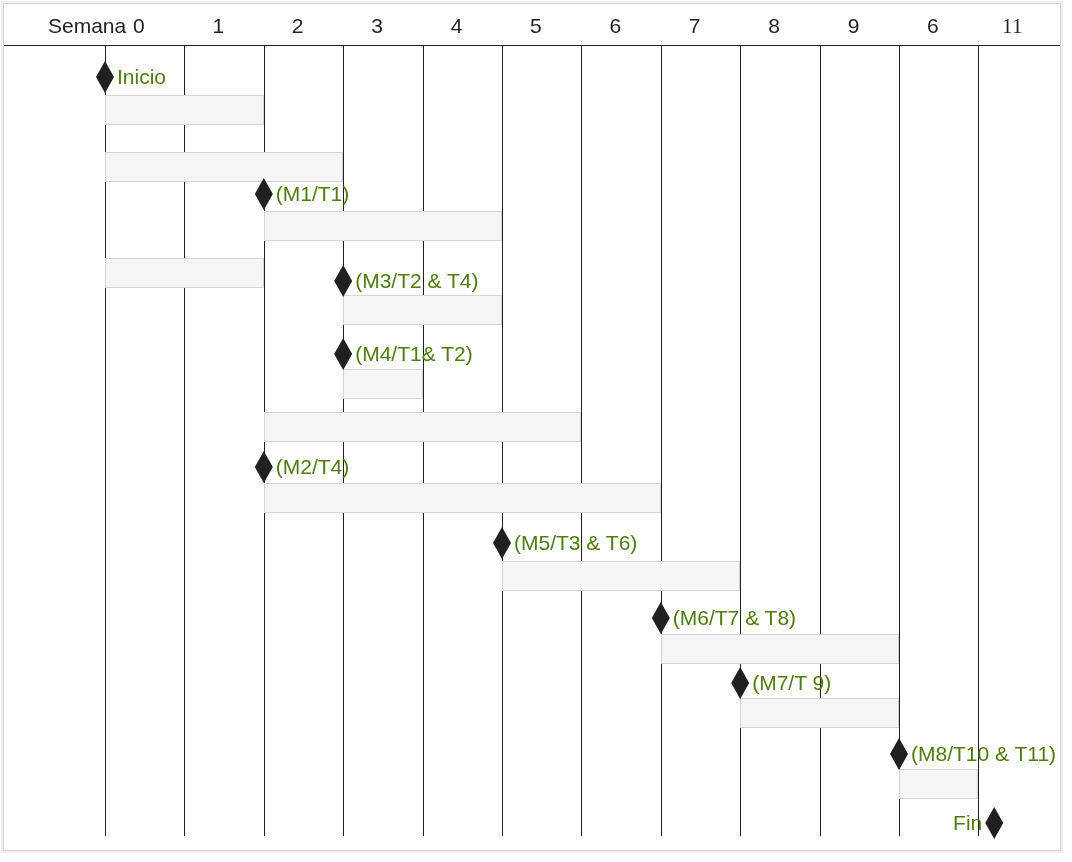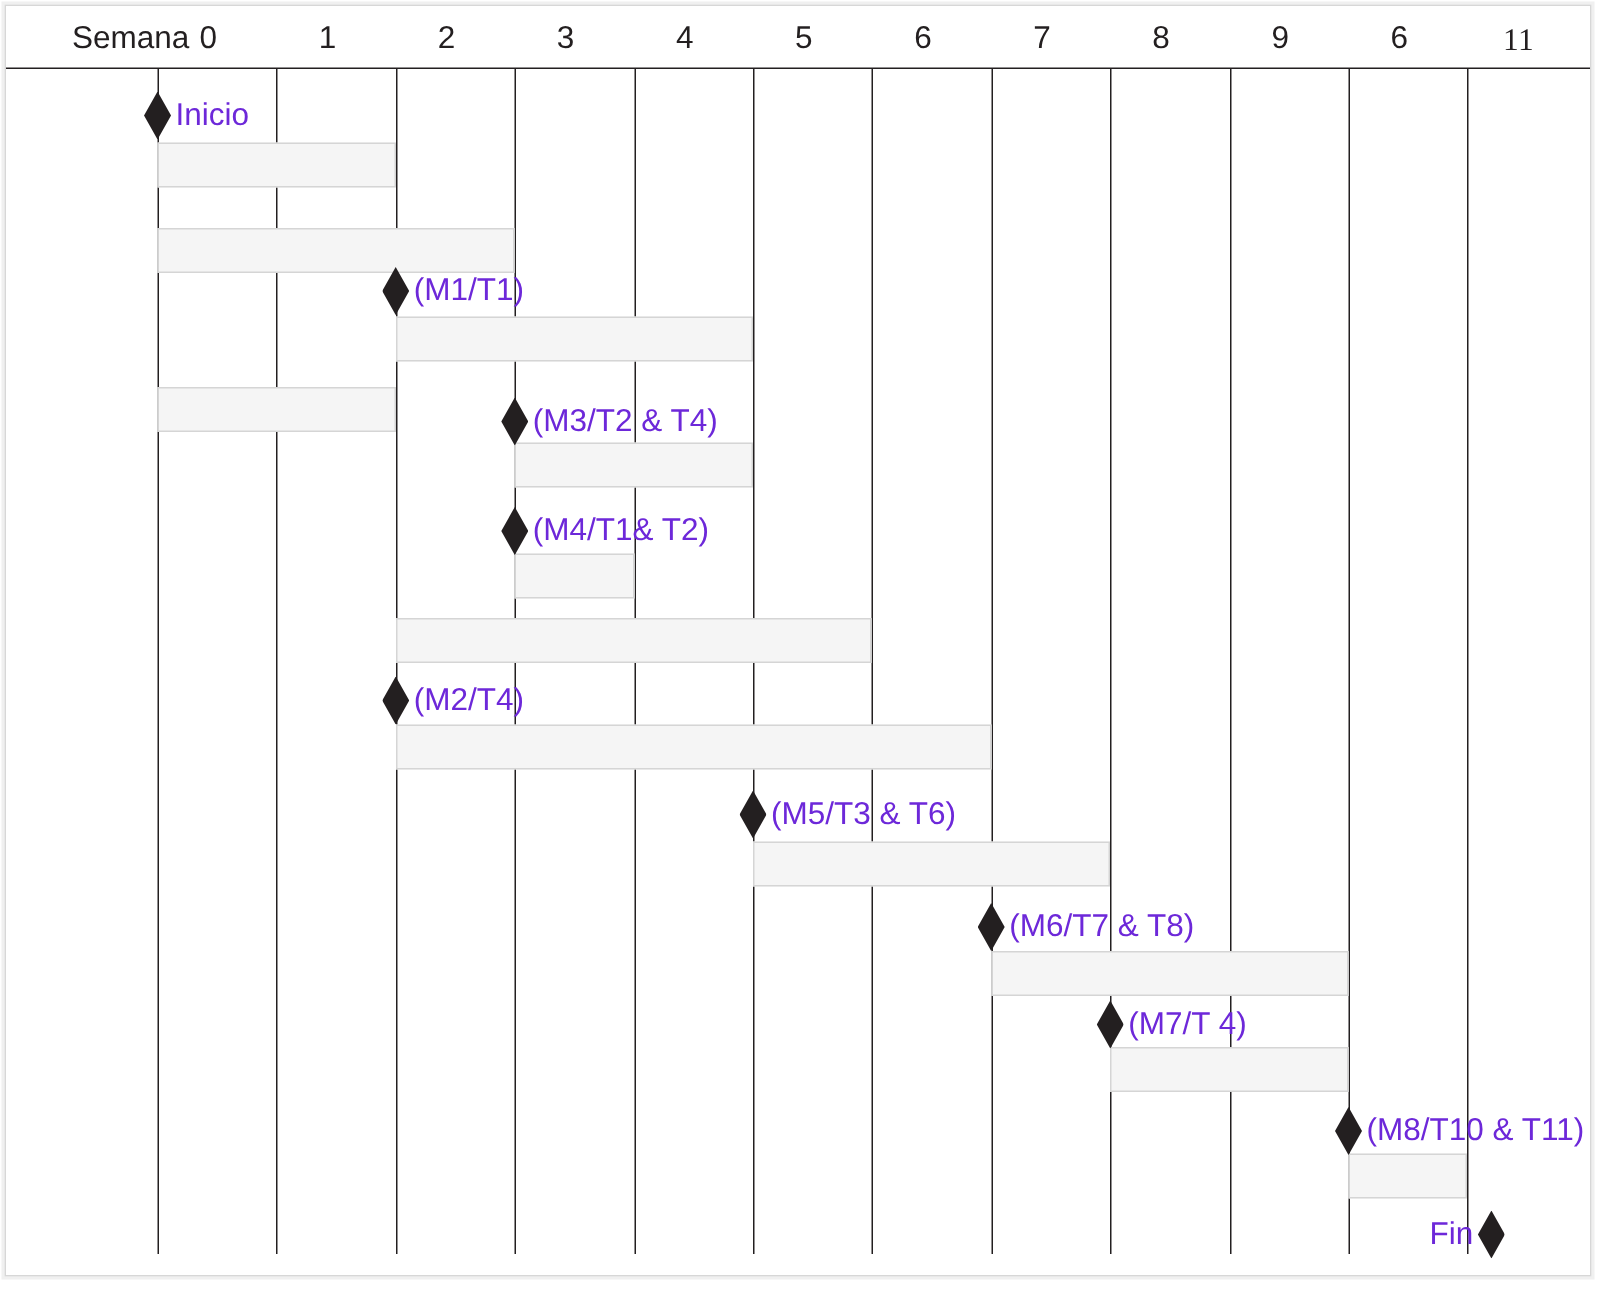--- a/index.html
+++ b/index.html
@@ -106,7 +106,7 @@
     left:12px;top:-15px;
     height:30px;line-height:30px;
     font-size:21px;
-    color:#6d28d9;
+    color:#4d7c0f;
     white-space:nowrap;
   }
   .ms-text.left{

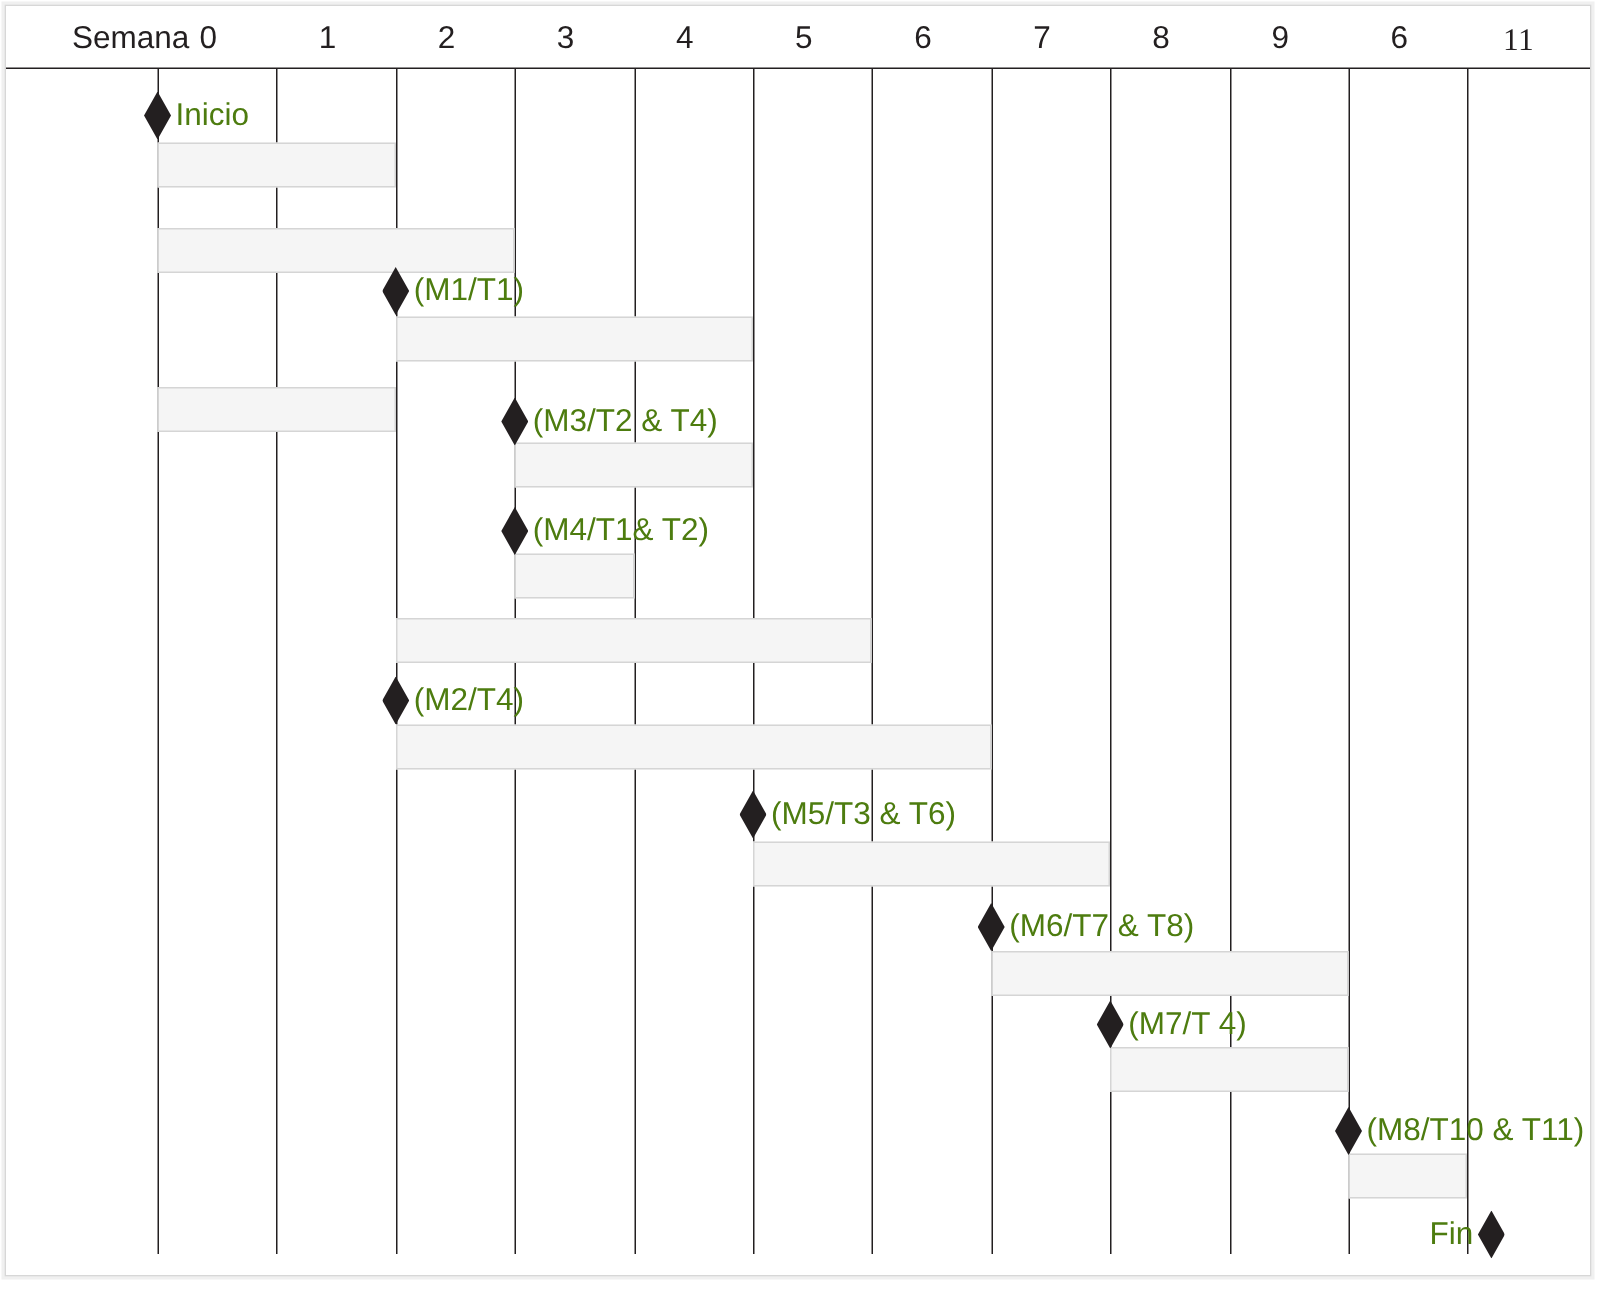--- a/index.html
+++ b/index.html
@@ -204,7 +204,7 @@
       </div>
       <div class="ms" style="left: 736.2px; top: 637px;">
         <div class="diamond"></div>
-        <div class="ms-text">(M7/T 4)</div>
+        <div class="ms-text">(M7/T 9)</div>
       </div>
       <div class="ms" style="left: 895px; top: 708px;">
         <div class="diamond"></div>

